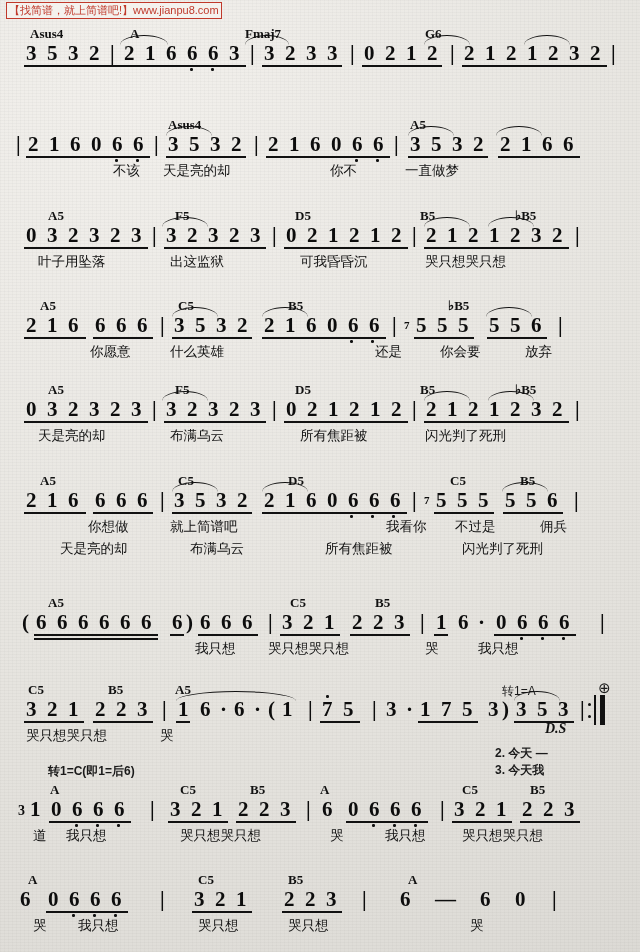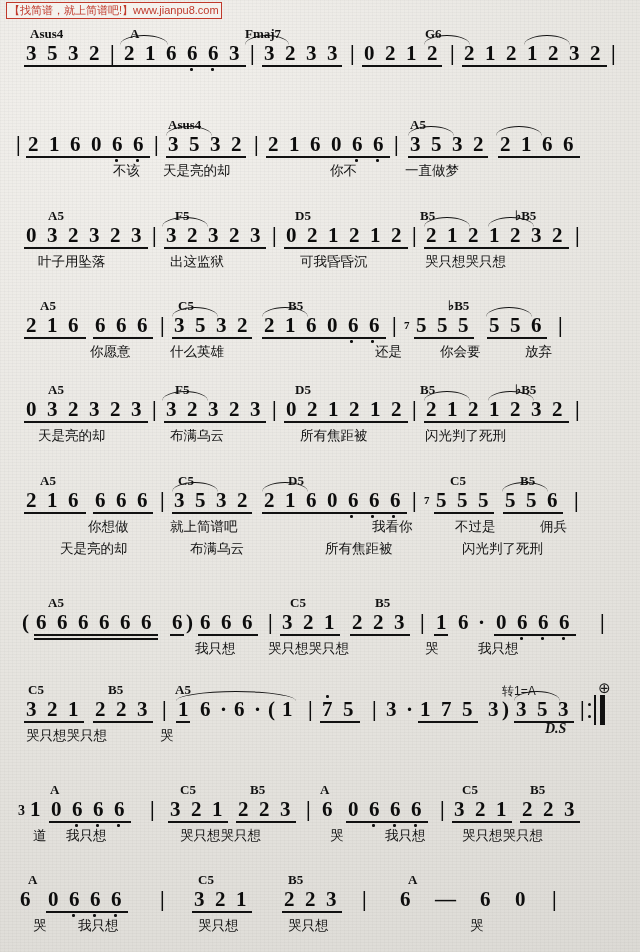--- a/index.html
+++ b/index.html
@@ -413,7 +413,7 @@
     <div class="lyricrow">
       <span class="abs" style="left:88px;">你想做</span>
       <span class="abs" style="left:170px;">就上简谱吧</span>
-      <span class="abs" style="left:372px;">我看你</span>
+      <span class="abs" style="left:386px;">我看你</span>
       <span class="abs" style="left:455px;">不过是</span>
       <span class="abs" style="left:540px;">佣兵</span>
     </div>

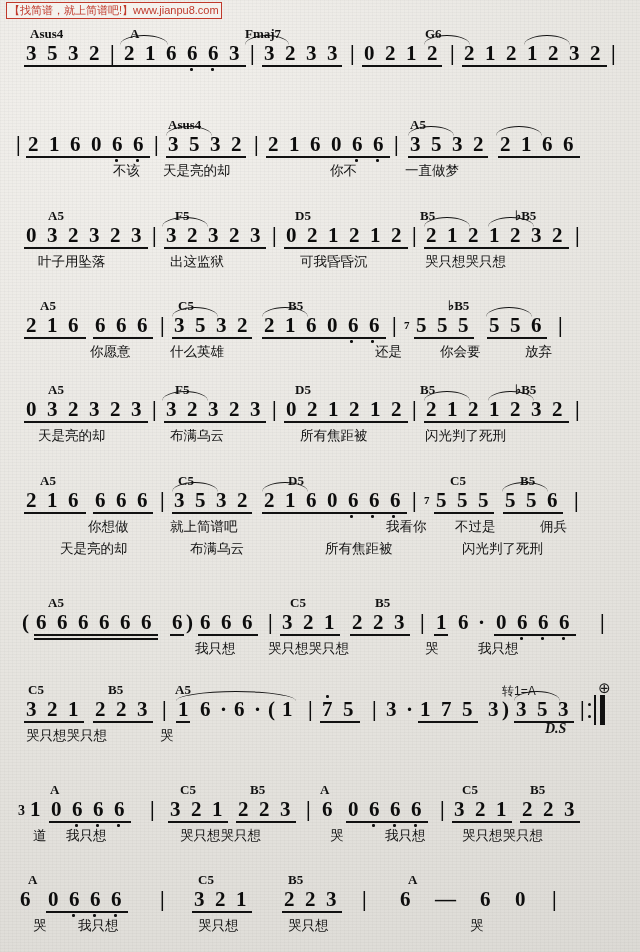--- a/index.html
+++ b/index.html
@@ -537,6 +537,11 @@
       <span class="abs" style="left:160px;">哭</span>
       <span class="abs ital" style="left:545px;top:-6px;font-size:14px;">D.S</span>
     </div>
+    <div style="position:relative;height:36px;">
+      <span class="tag" style="left:495px;top:-4px;font-weight:bold;">2. 今天 —</span>
+      <span class="tag" style="left:495px;top:13px;font-weight:bold;">3. 今天我</span>
+      <span class="tag" style="left:48px;top:14px;font-weight:bold;">转1=C(即1=后6)</span>
+    </div>
   </div>
 
   <div class="system" style="top:782px;">

